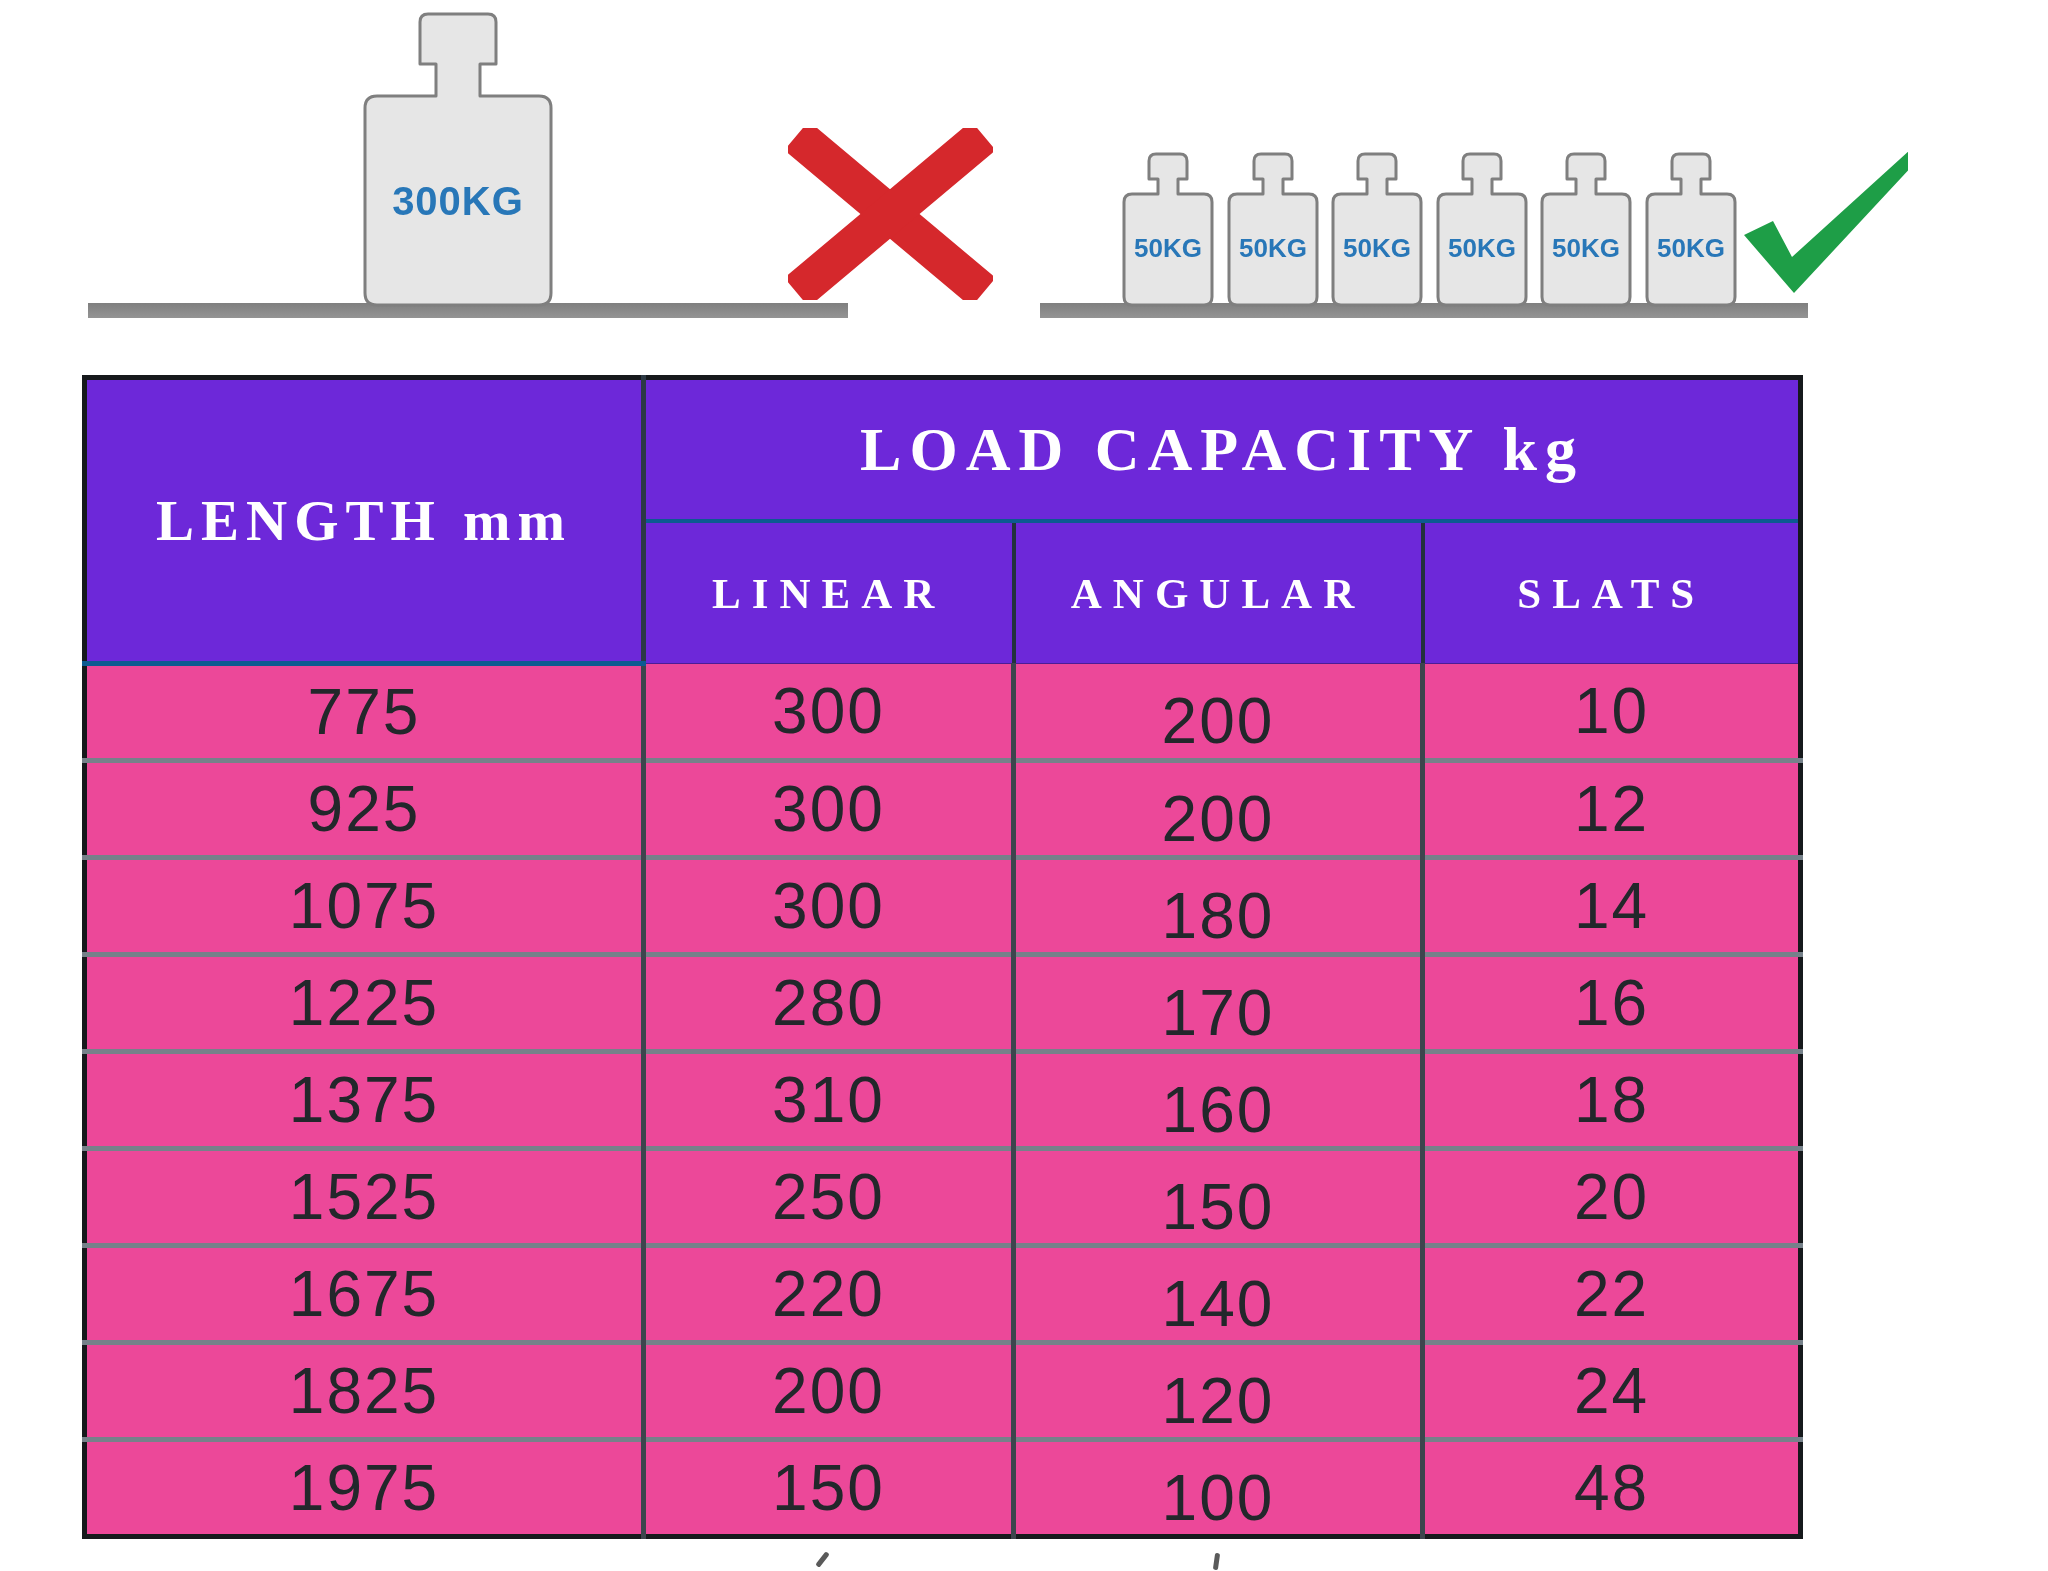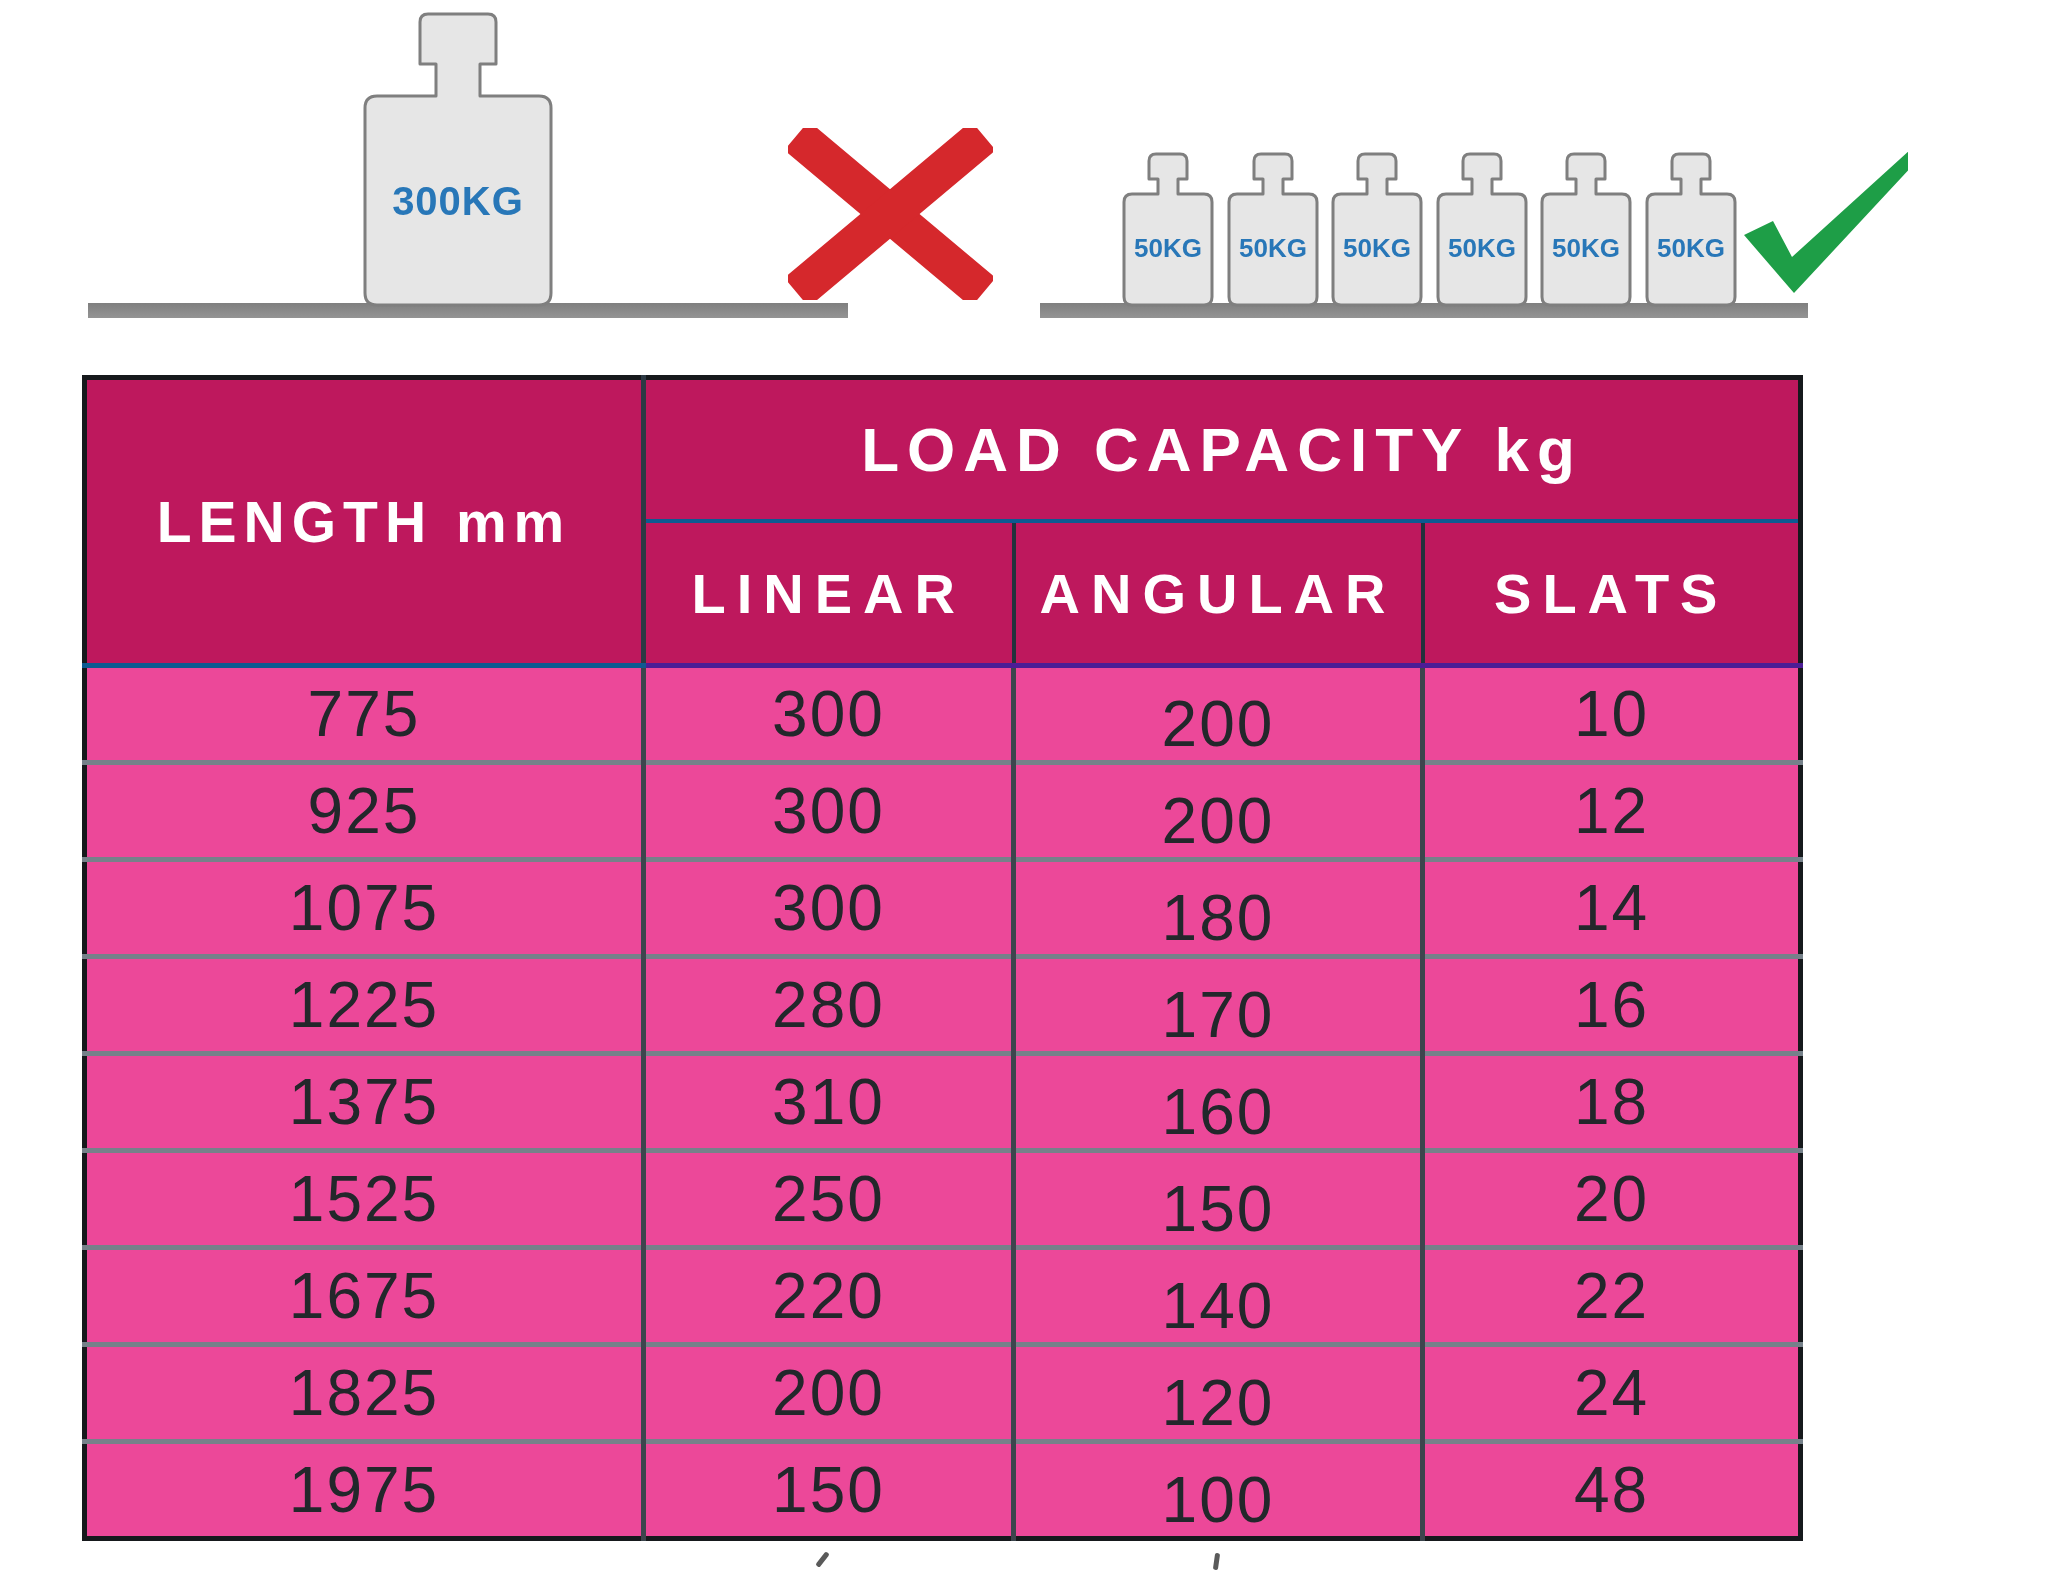--- a/index.html
+++ b/index.html
@@ -46,7 +46,7 @@
   .c-angular { width: 409px; } .c-slats { width: 378px; }
 
   .spec th, .spec td { text-align: center; vertical-align: middle; padding: 0; }
-  .spec thead th { background: #be185d; color: #ffffff; font-weight: bold; }
+  .spec thead th { background: #6d28d9; color: #ffffff; font-weight: bold; font-family: Liberation Serif, serif; }
 
   .h-length {
     font-size: 57px; letter-spacing: 7px;

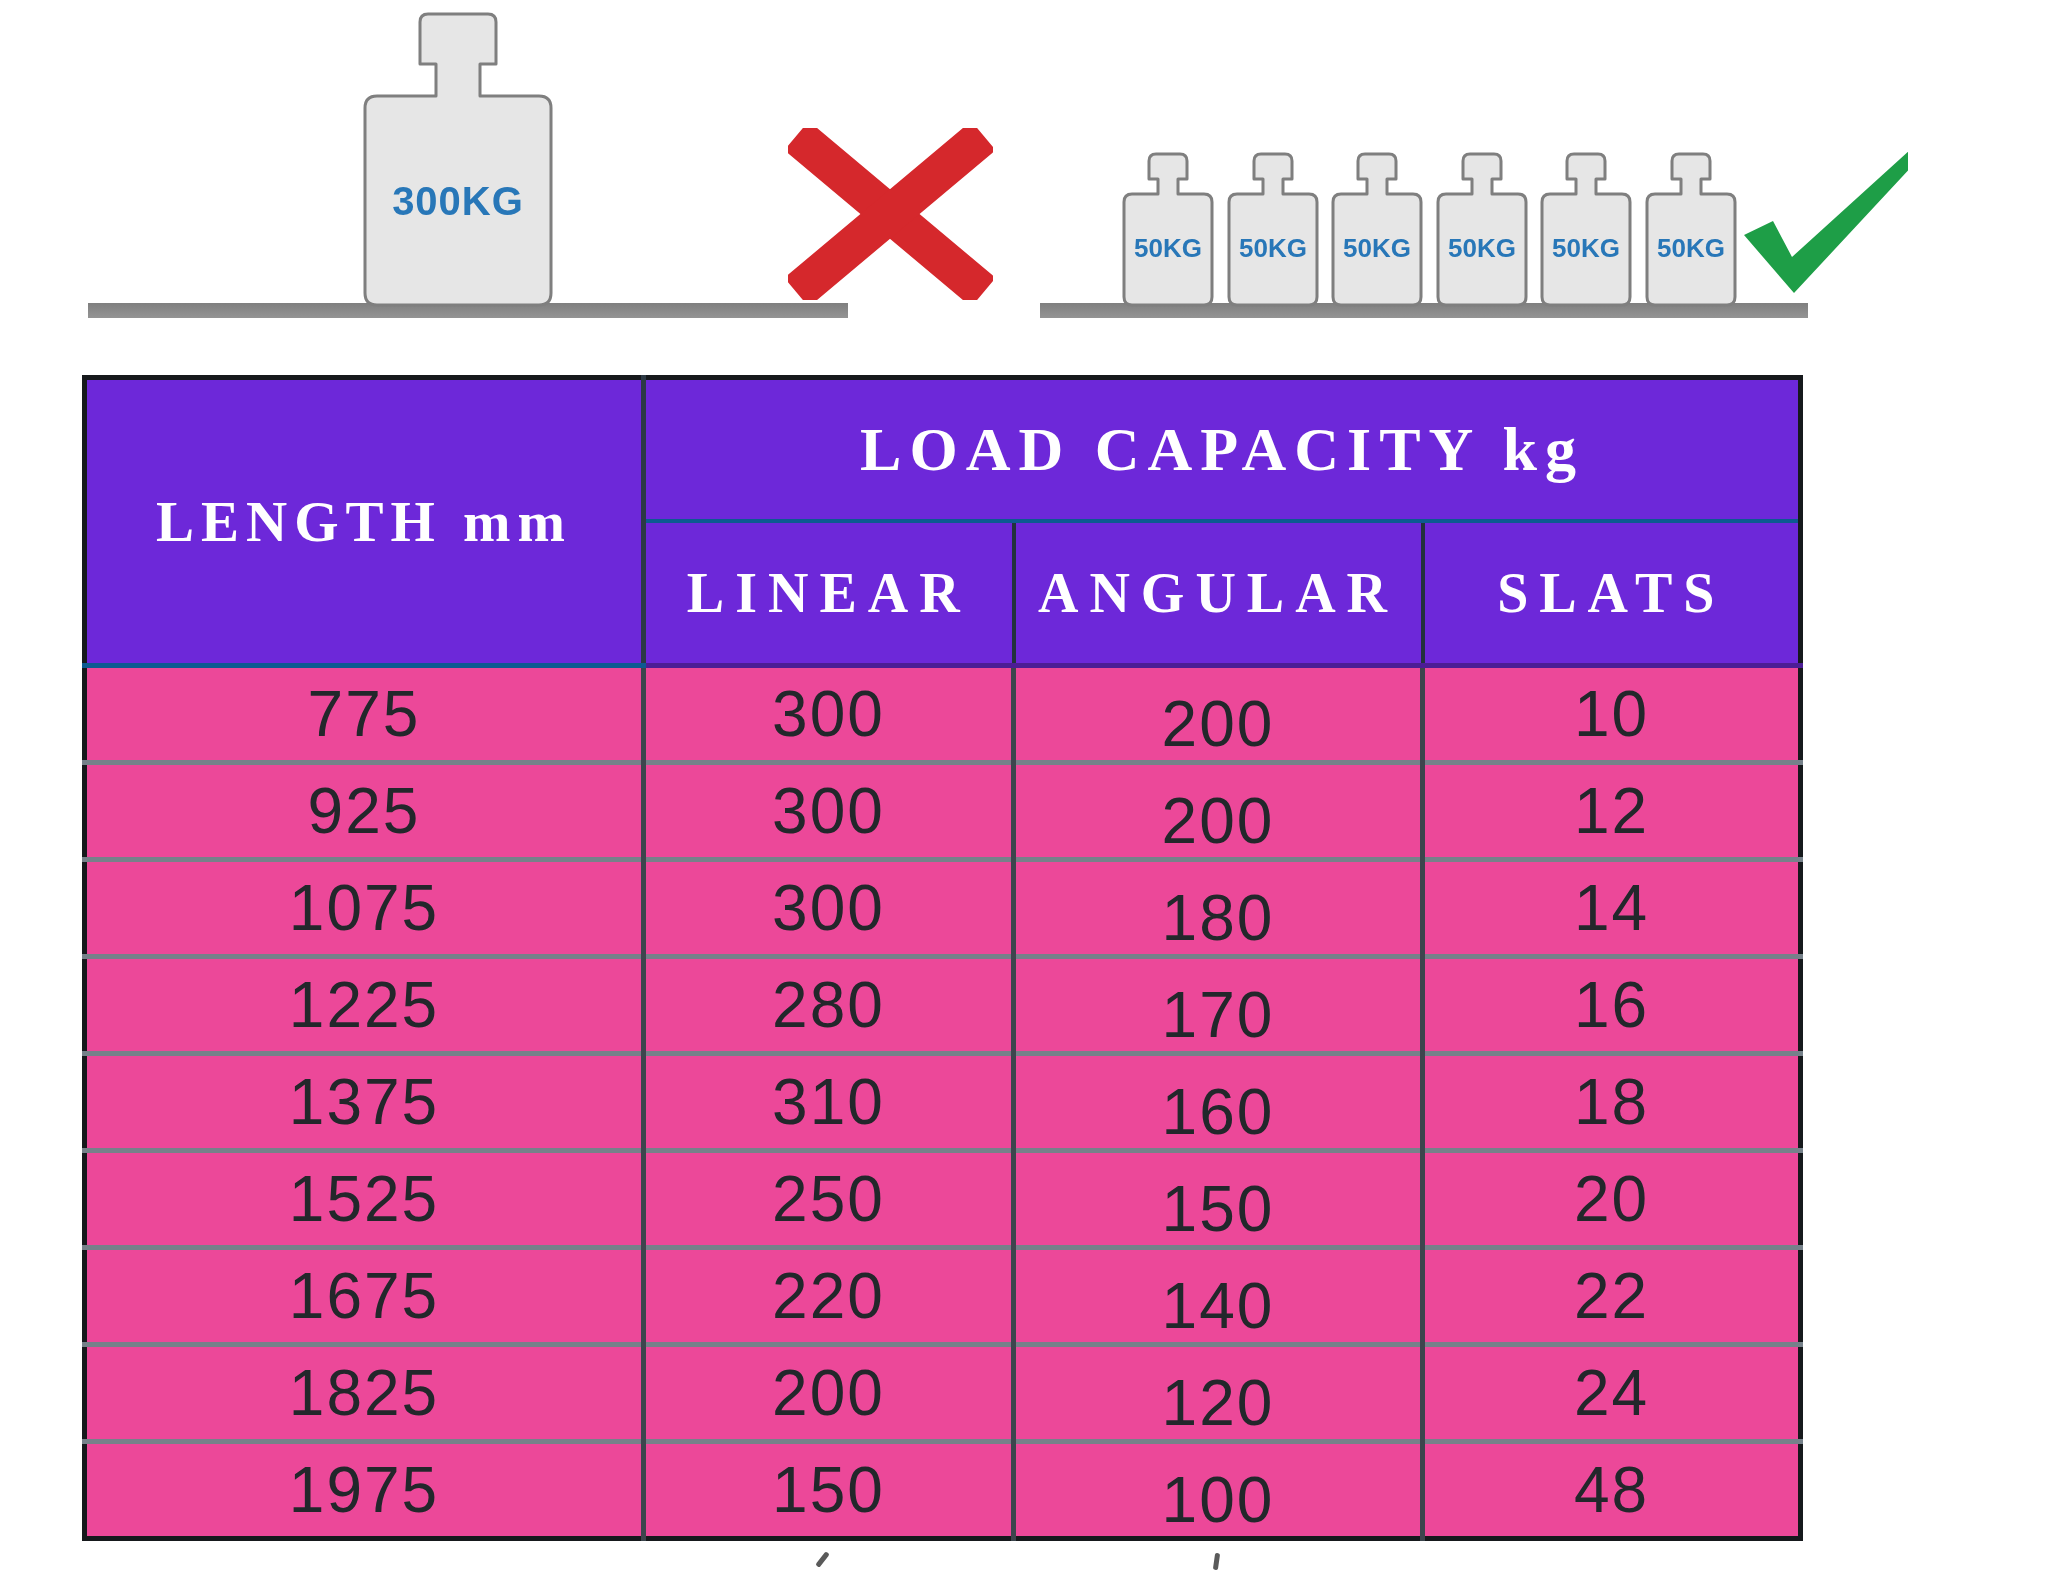--- a/index.html
+++ b/index.html
@@ -57,8 +57,8 @@
     border-bottom: 4px solid #0d5a91;
   }
   .h-sub    {
-    font-size: 56px; letter-spacing: 11px; height: 140px;
-    border-left: 4px solid #23313c; border-bottom: 5px solid #4c1d95;
+    font-size: 43px; letter-spacing: 11px; height: 140px;
+    border-left: 4px solid #23313c; border-bottom: 1px solid #4c1d95;
   }
 
   .spec tbody td {

